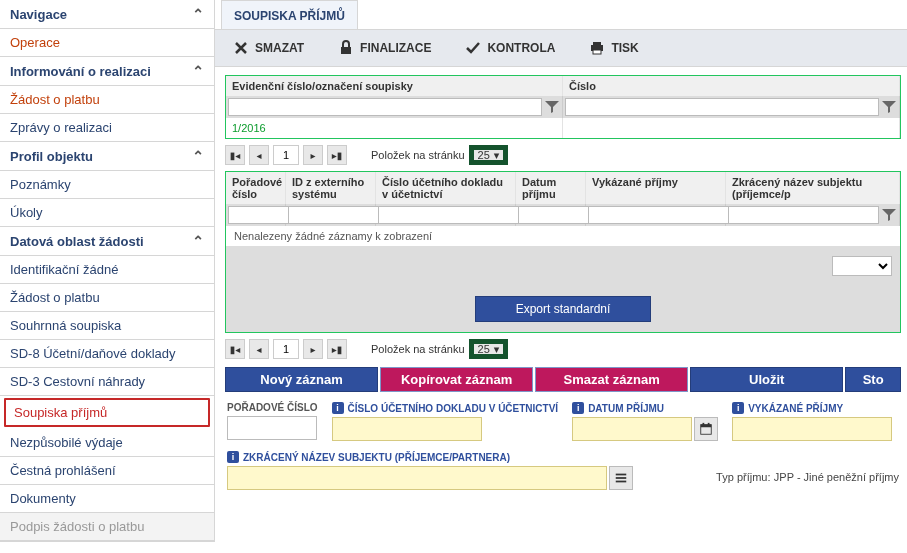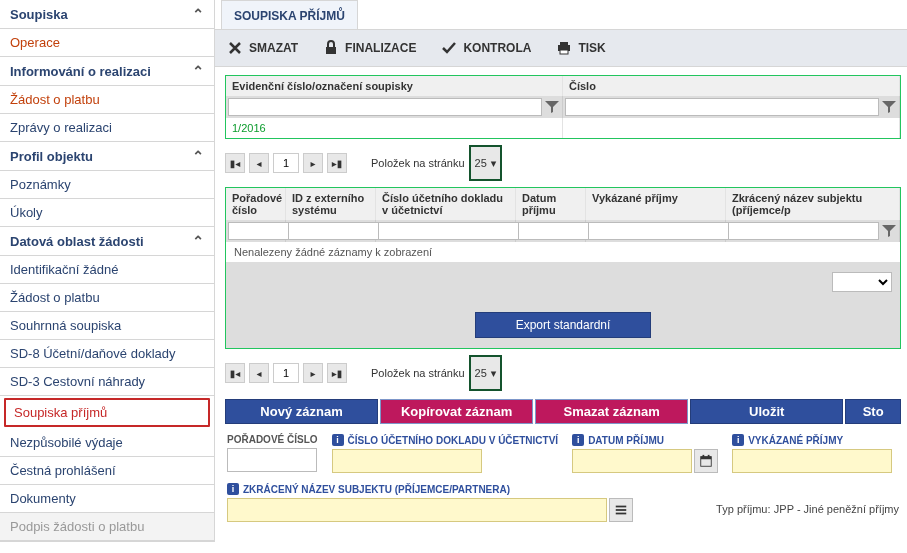--- a/index.html
+++ b/index.html
@@ -61,7 +61,7 @@
 
   <div class="sidebar">
     <div class="nav-item header">
-      <span>Soupiska</span>
+      <span>Navigace</span>
       <span class="chev">⌃</span>
     </div>
     <div class="nav-item red">

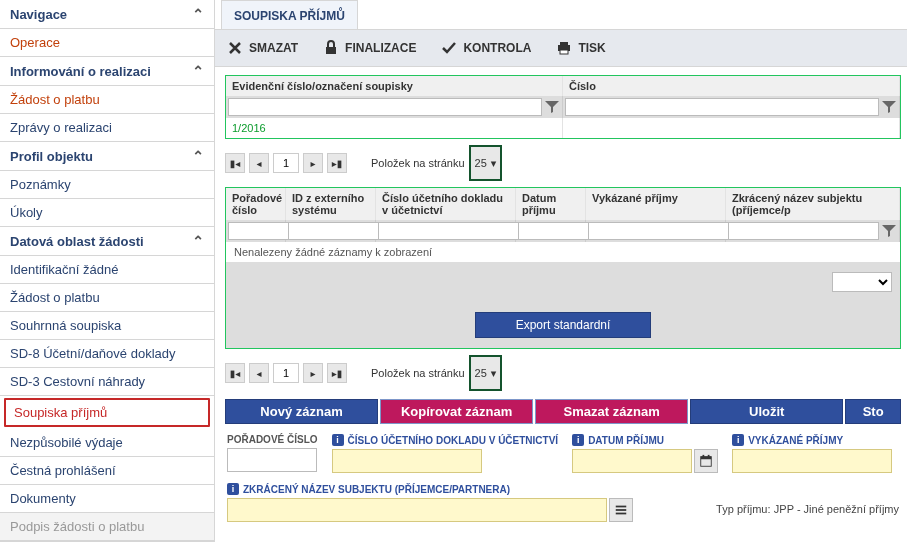--- a/index.html
+++ b/index.html
@@ -17,7 +17,7 @@
   .main { flex: 1; display: flex; flex-direction: column; overflow: hidden; }
   .tabs { border-bottom: 1px solid #d6d6d6; padding-left: 6px; }
   .tab { display: inline-block; padding: 8px 12px 6px; border: 1px solid #d6d6d6; border-bottom: none; font-size: 12px; font-weight: bold; color: #2b4470; background: #f0f4fa; }
-  .toolbar { display: flex; align-items: center; padding: 4px 2px; background: #e6e9ee; border-bottom: 1px solid #d6d6d6; gap: 5px; }
+  .toolbar { display: flex; align-items: center; padding: 4px 8px; background: #e6e9ee; border-bottom: 1px solid #d6d6d6; gap: 14px; }
   .tool-btn { display: flex; align-items: center; gap: 6px; padding: 6px 10px; font-size: 12px; font-weight: bold; color: #333; cursor: pointer; }
   .tool-btn svg, .tool-btn .ic { width: 16px; height: 16px; }
   .content { padding: 4px 0 0 4px; }

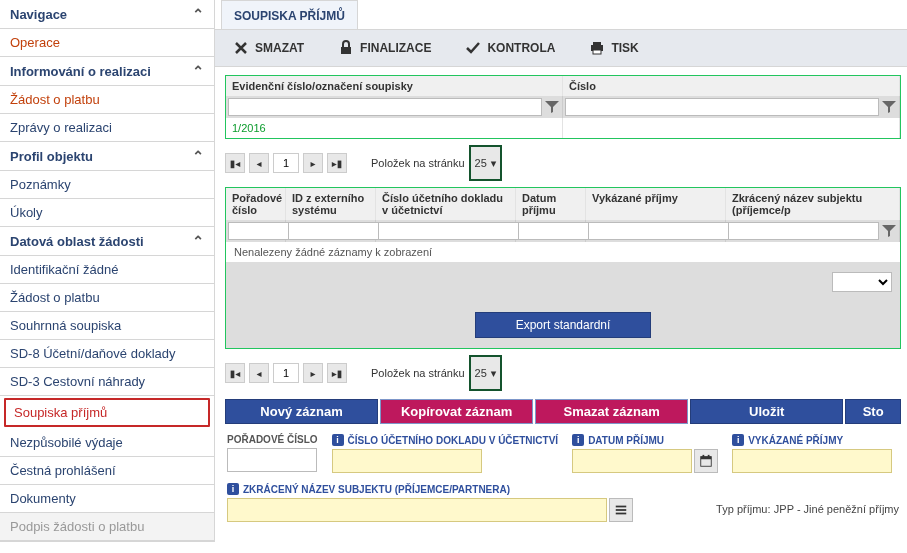--- a/index.html
+++ b/index.html
@@ -34,7 +34,7 @@
   .pager { display: flex; align-items: center; gap: 4px; margin: 6px 6px; font-size: 11px; }
   .pager-btn { width: 20px; height: 20px; border: 1px solid #ccc; background: #e8e8e8; display: flex; align-items: center; justify-content: center; font-size: 10px; color: #333; cursor: pointer; }
   .page-input { width: 26px; height: 20px; border: 1px solid #ccc; text-align: center; font-size: 11px; }
-  .per-page { height: 20px; border: 2px solid #14532d; font-size: 11px; background: #e8e8e8; padding: 16px 4px; display: flex; align-items: center; gap: 4px; }
+  .per-page { height: 20px; border: 5px solid #14532d; font-size: 11px; background: #e8e8e8; padding: 0 4px; display: flex; align-items: center; gap: 4px; }
   .no-records { color: #555; font-size: 11px; padding: 4px 8px; }
   .export-row { background: #ddd; padding: 6px 8px; display: flex; align-items: center; gap: 6px; justify-content: flex-end; }
   .export-btn { background: #2f4f9d; color: #fff; border: 1px solid #243d7a; padding: 5px 40px; font-size: 12px; cursor: pointer; }

